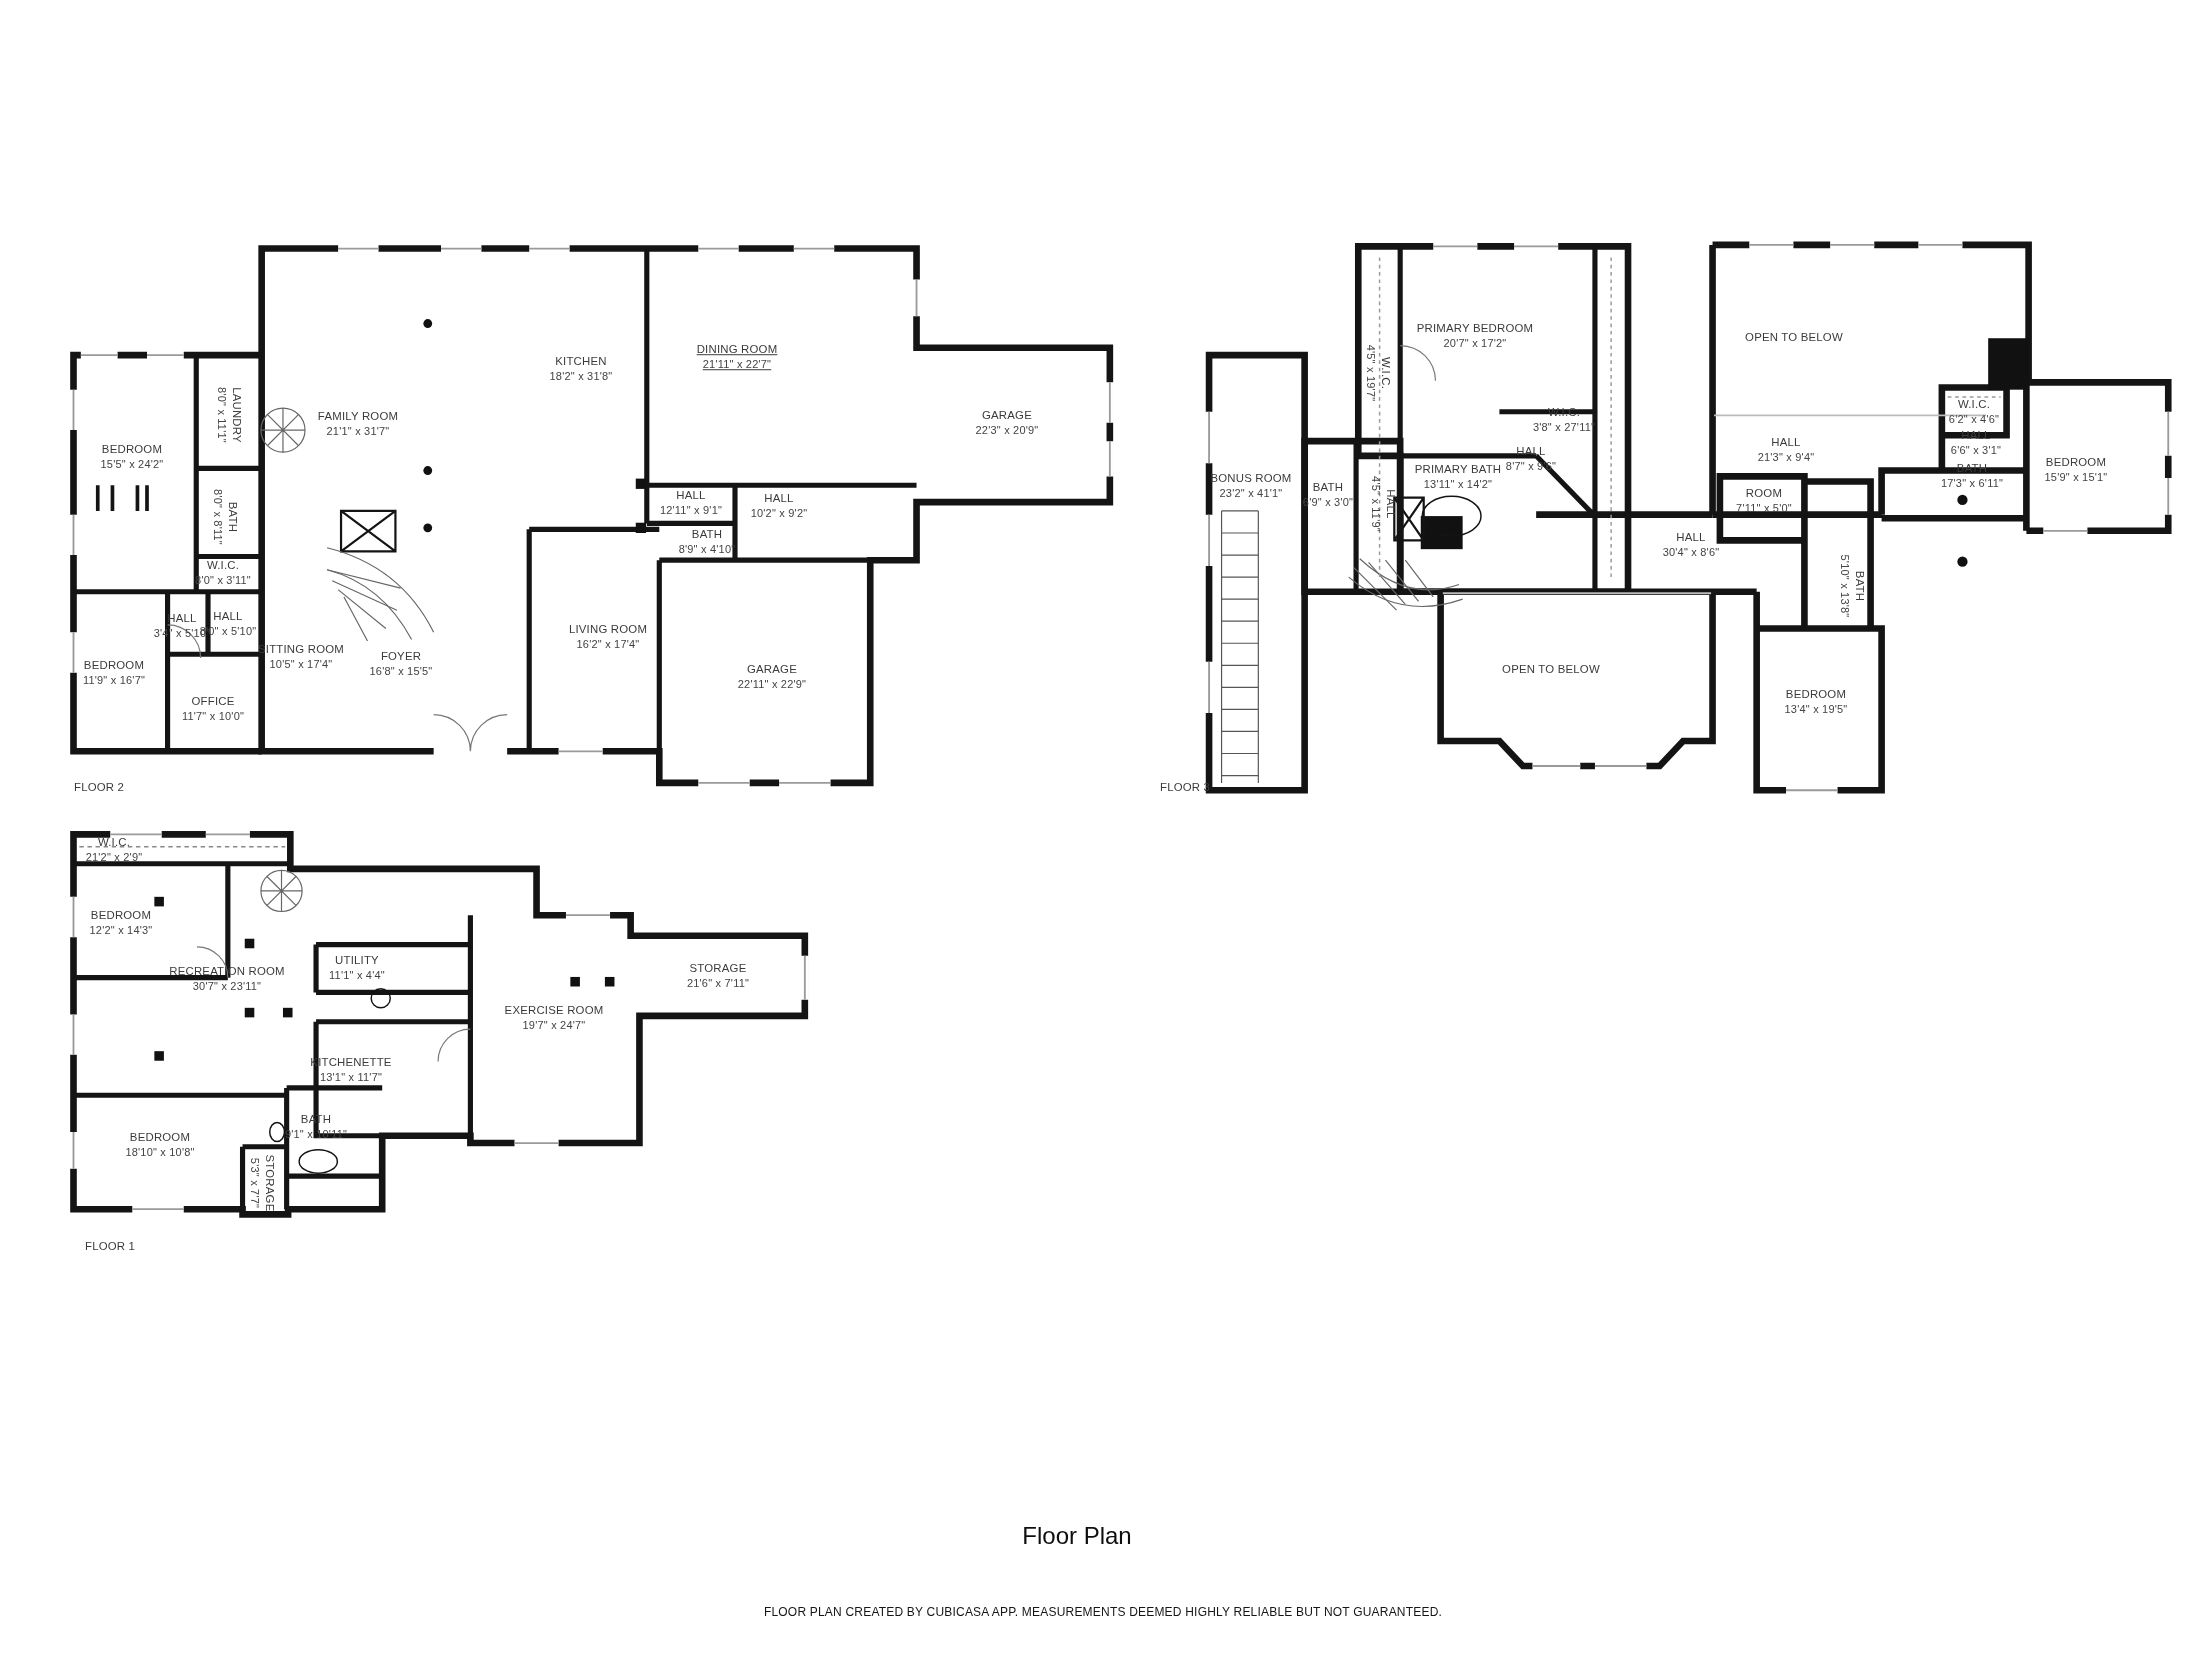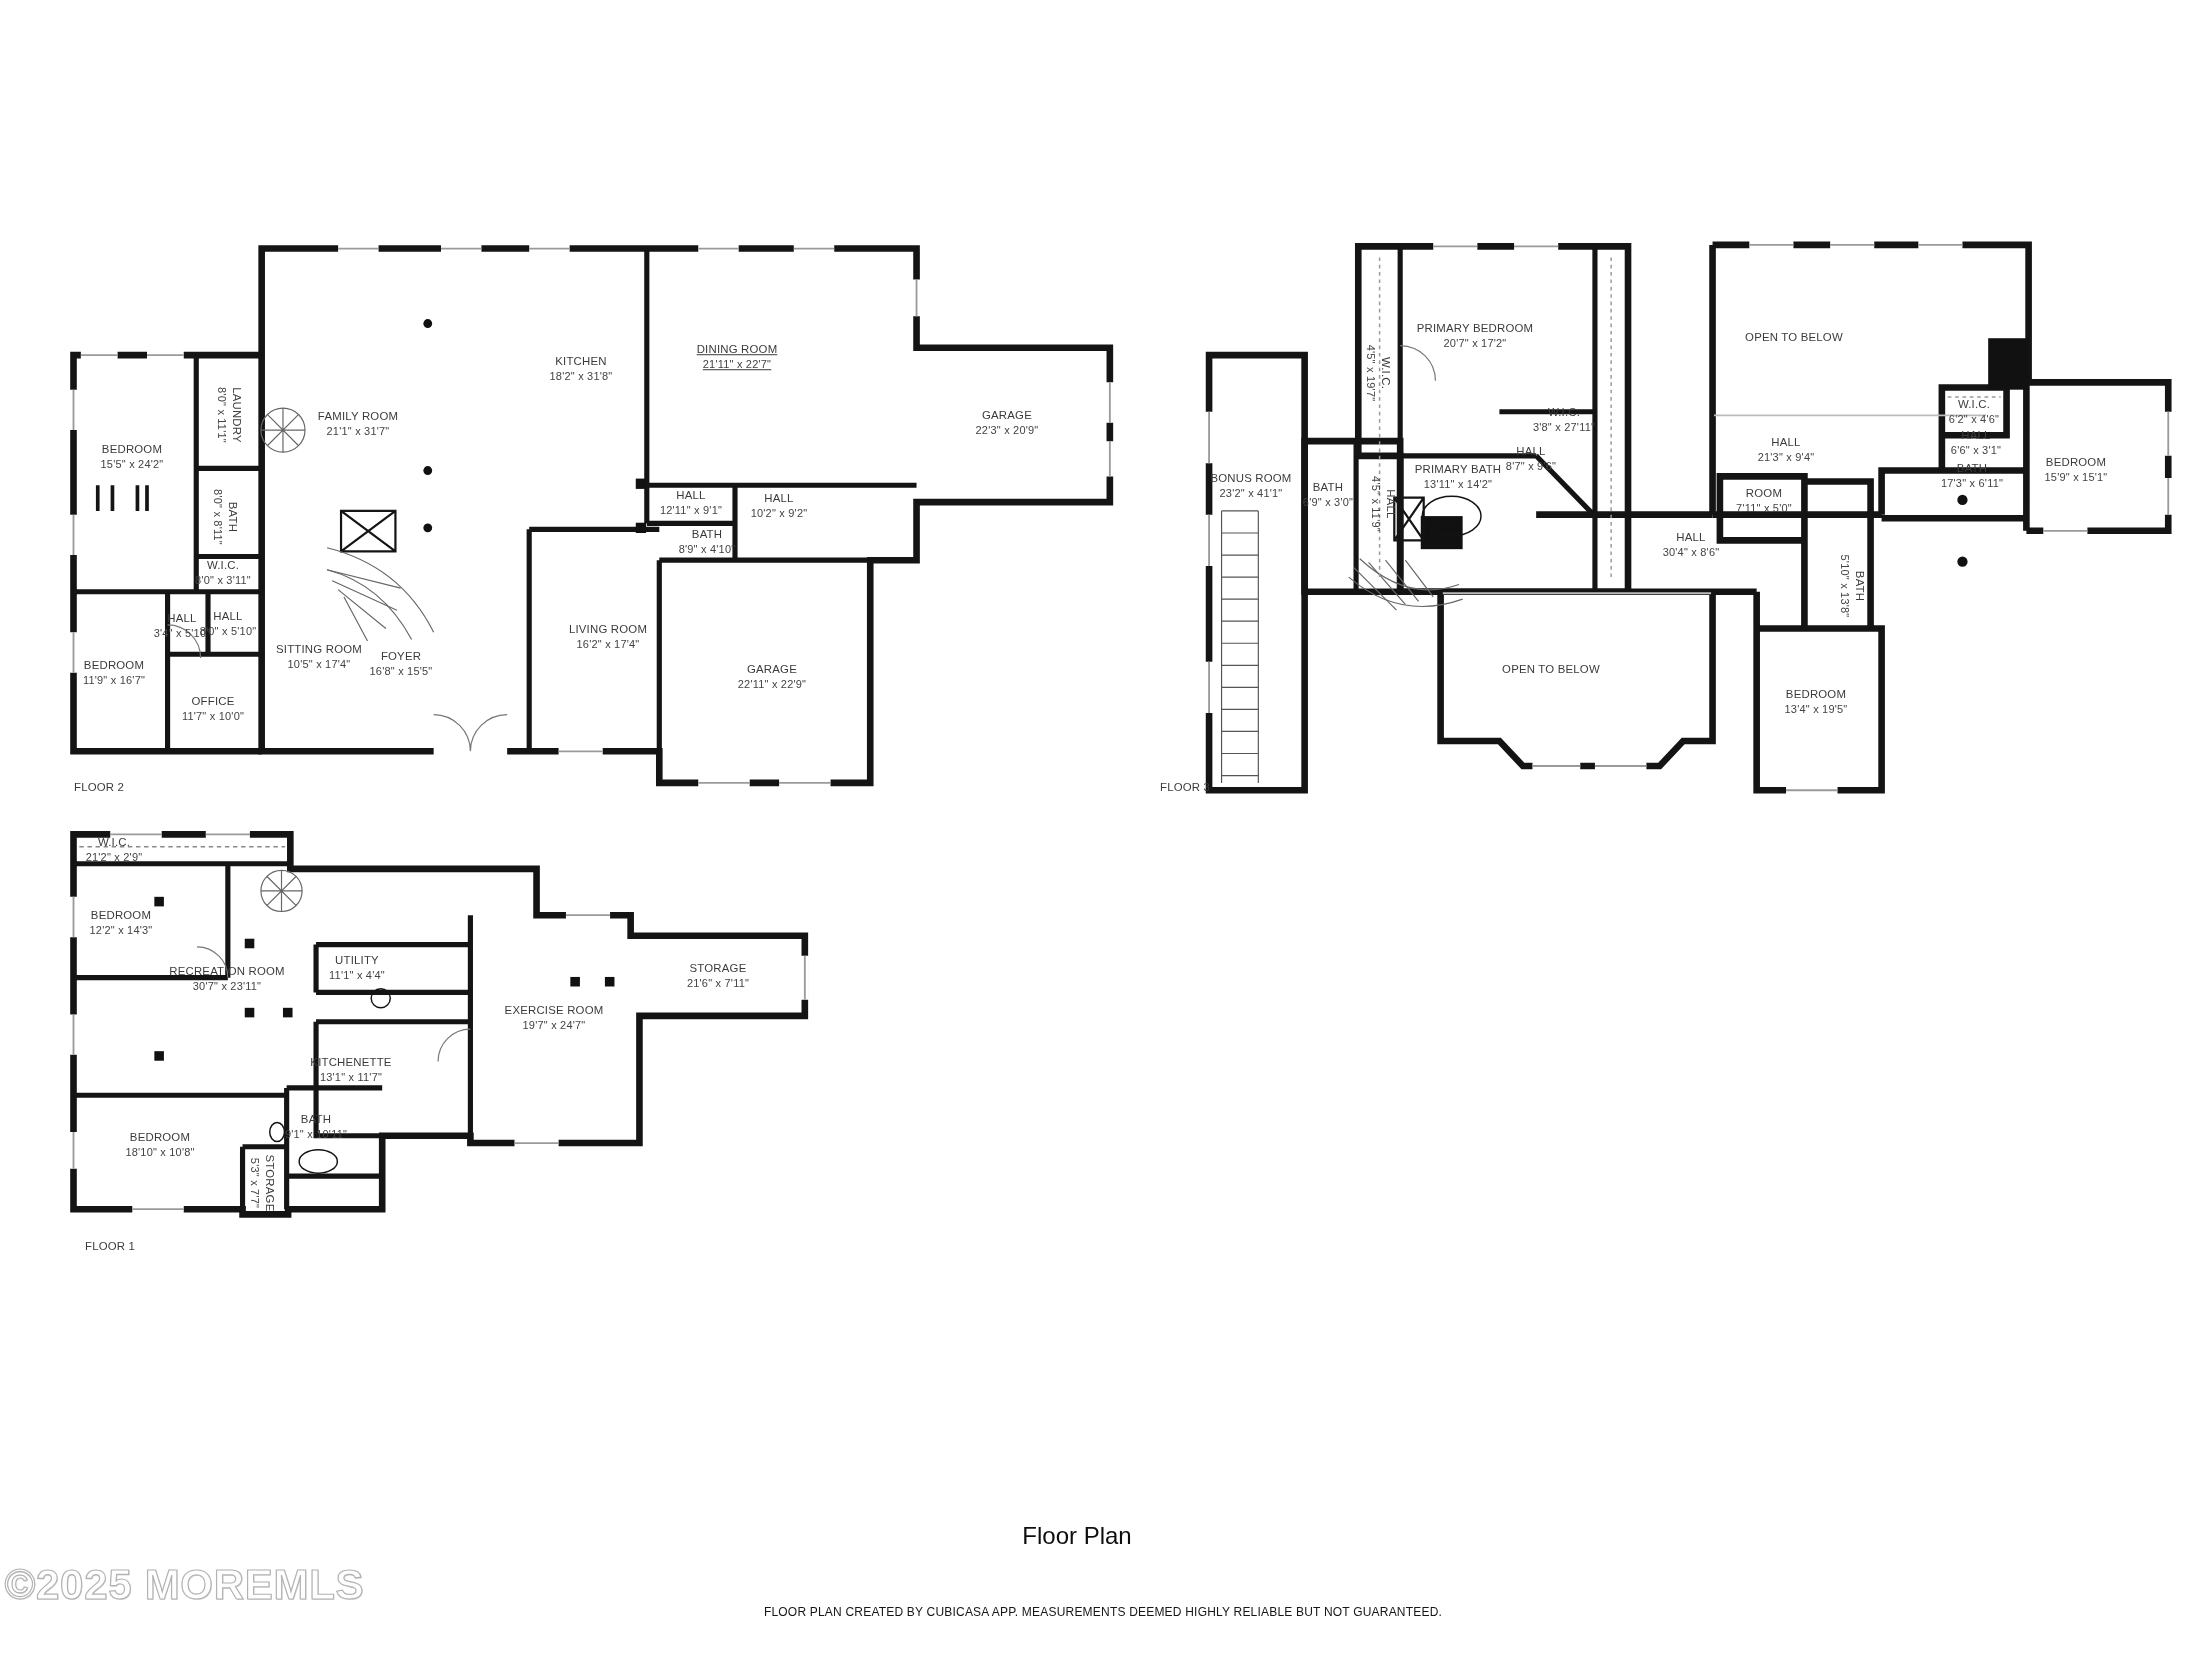--- a/index.html
+++ b/index.html
@@ -216,7 +216,7 @@
         <div>OFFICE</div>
         <div class="dims">11'7" x 10'0"</div>
       </div>
-      <div class="room-label" style="left: 319px; top: 657px; text-align: center;">
+      <div class="room-label" style="left: 301px; top: 657px; text-align: center;">
         <div>SITTING ROOM</div>
         <div class="dims">10'5" x 17'4"</div>
       </div>

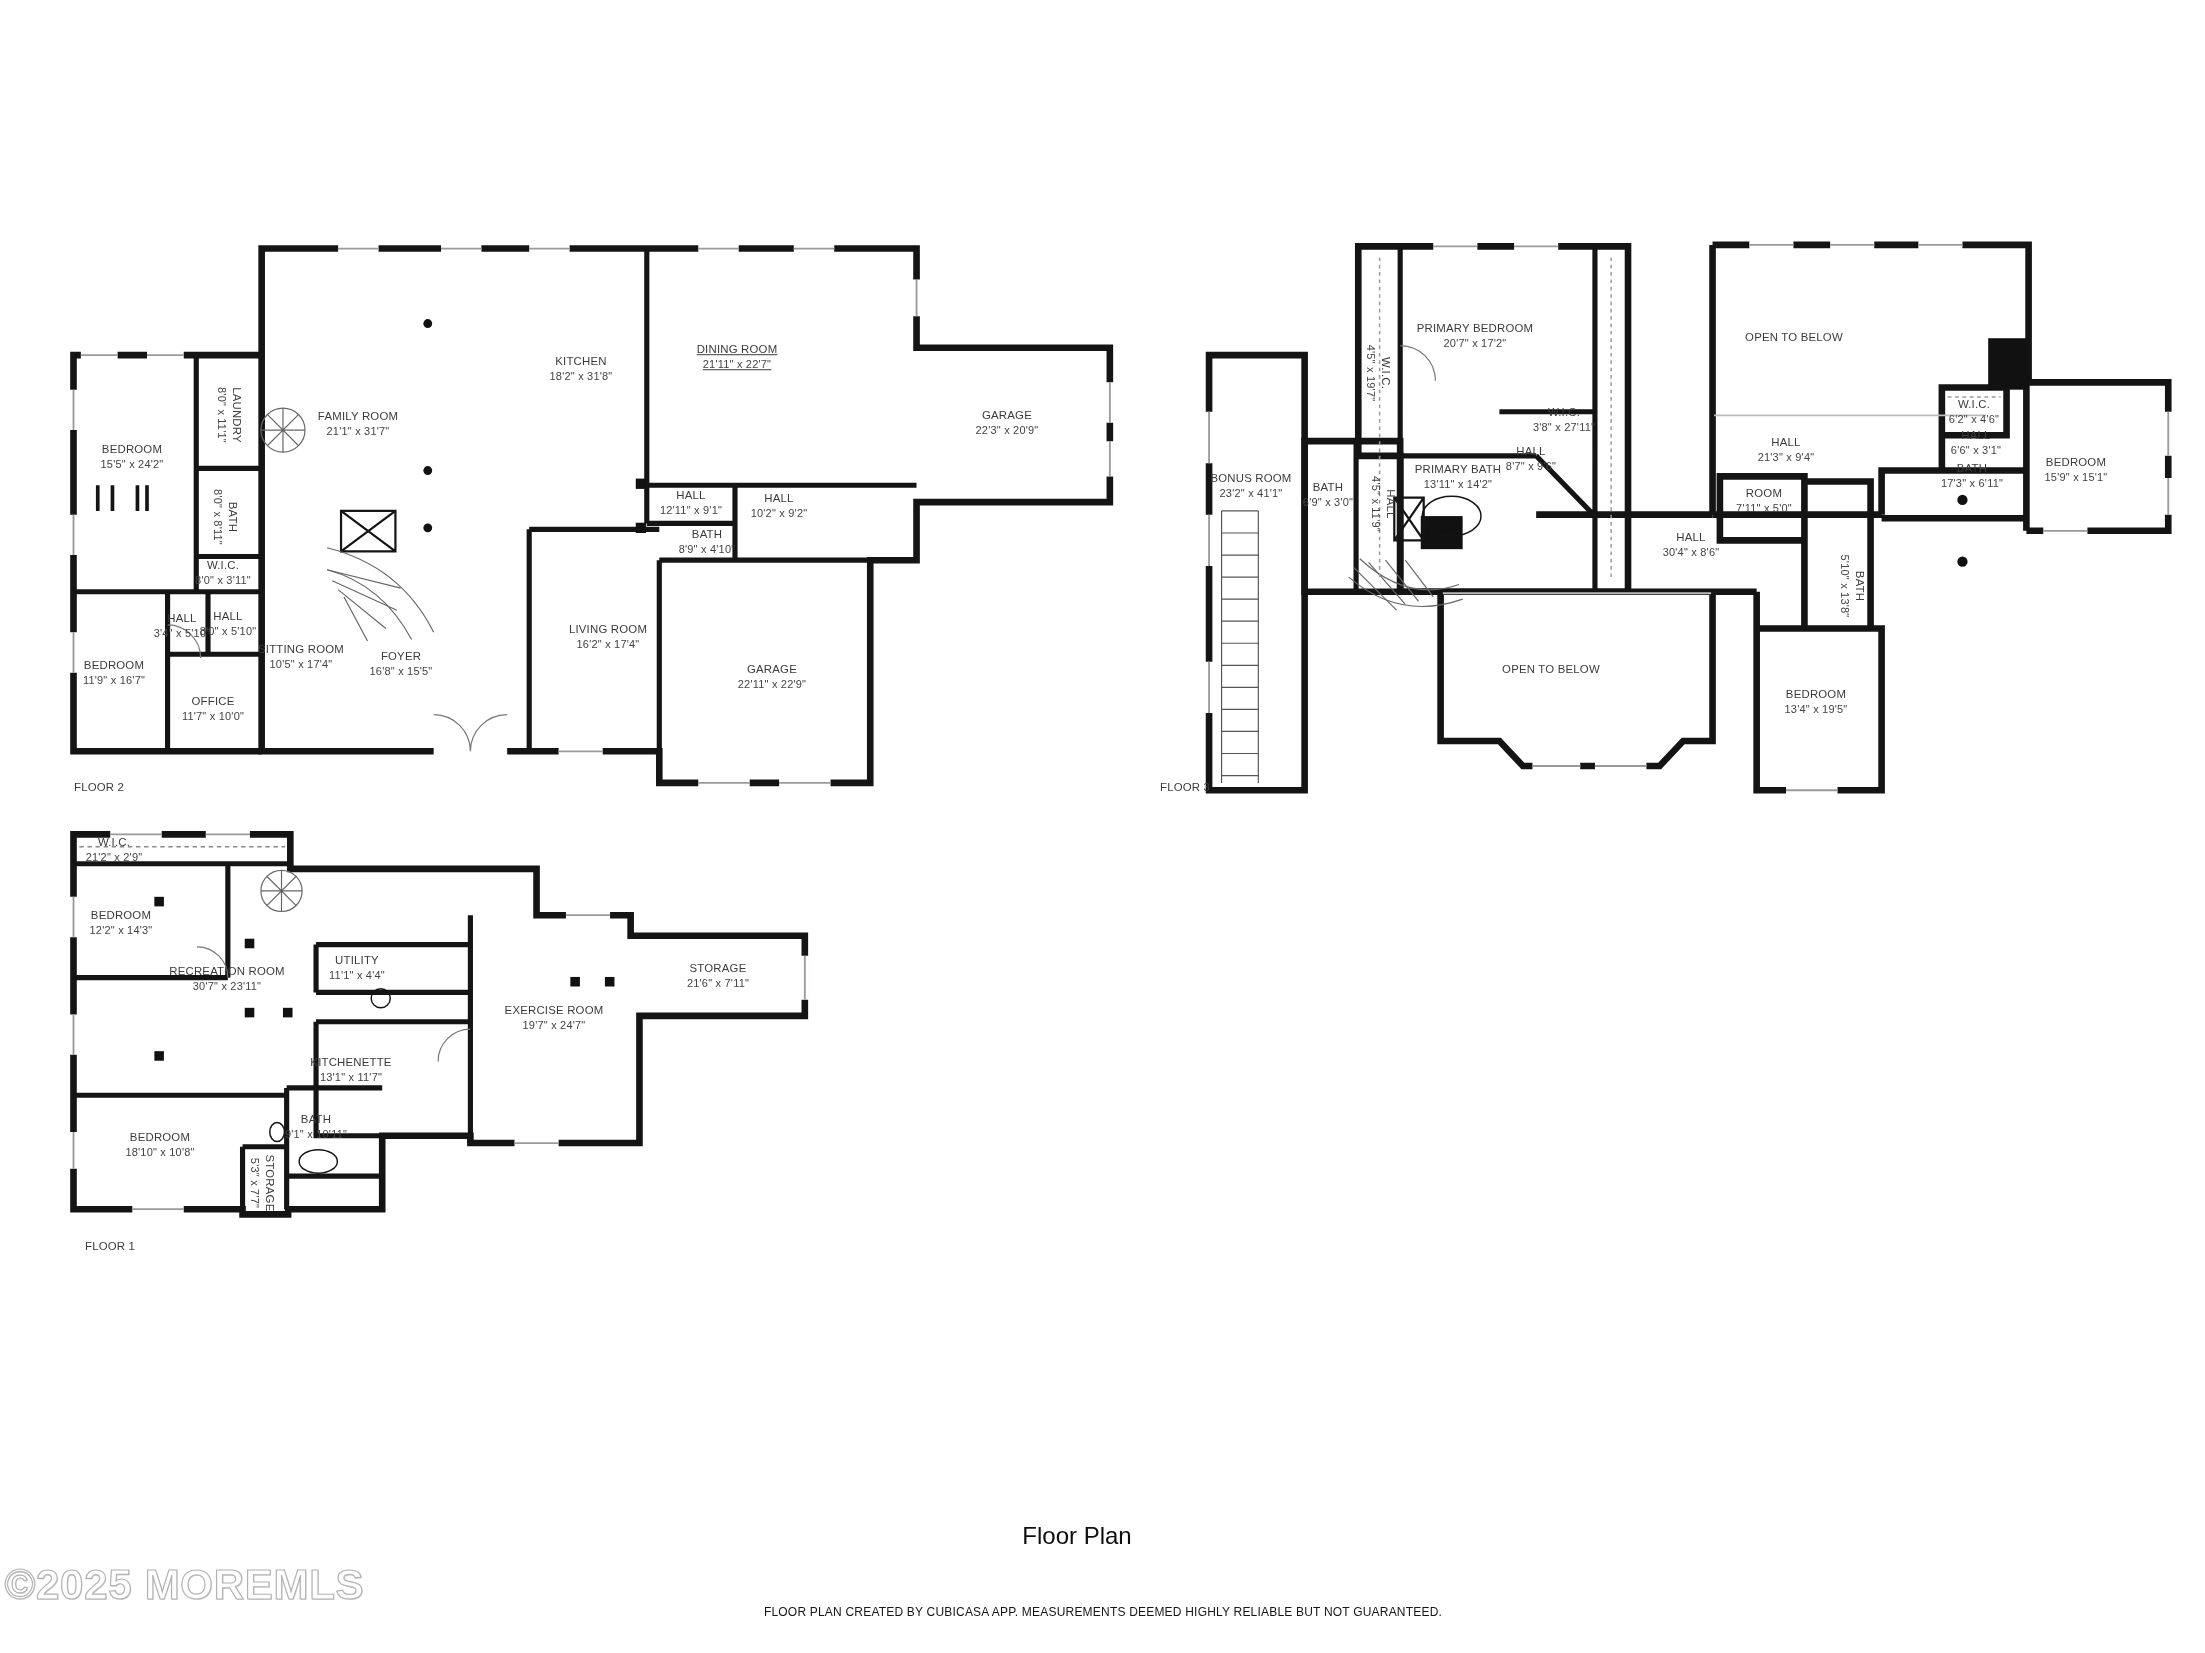--- a/index.html
+++ b/index.html
@@ -351,7 +351,6 @@
     </div>
 
   <div class="page-title">Floor Plan</div>
-  <div class="watermark">©2025 MOREMLS</div>
   <div class="disclaimer">FLOOR PLAN CREATED BY CUBICASA APP. MEASUREMENTS DEEMED HIGHLY RELIABLE BUT NOT GUARANTEED.</div>
 </div>
 

